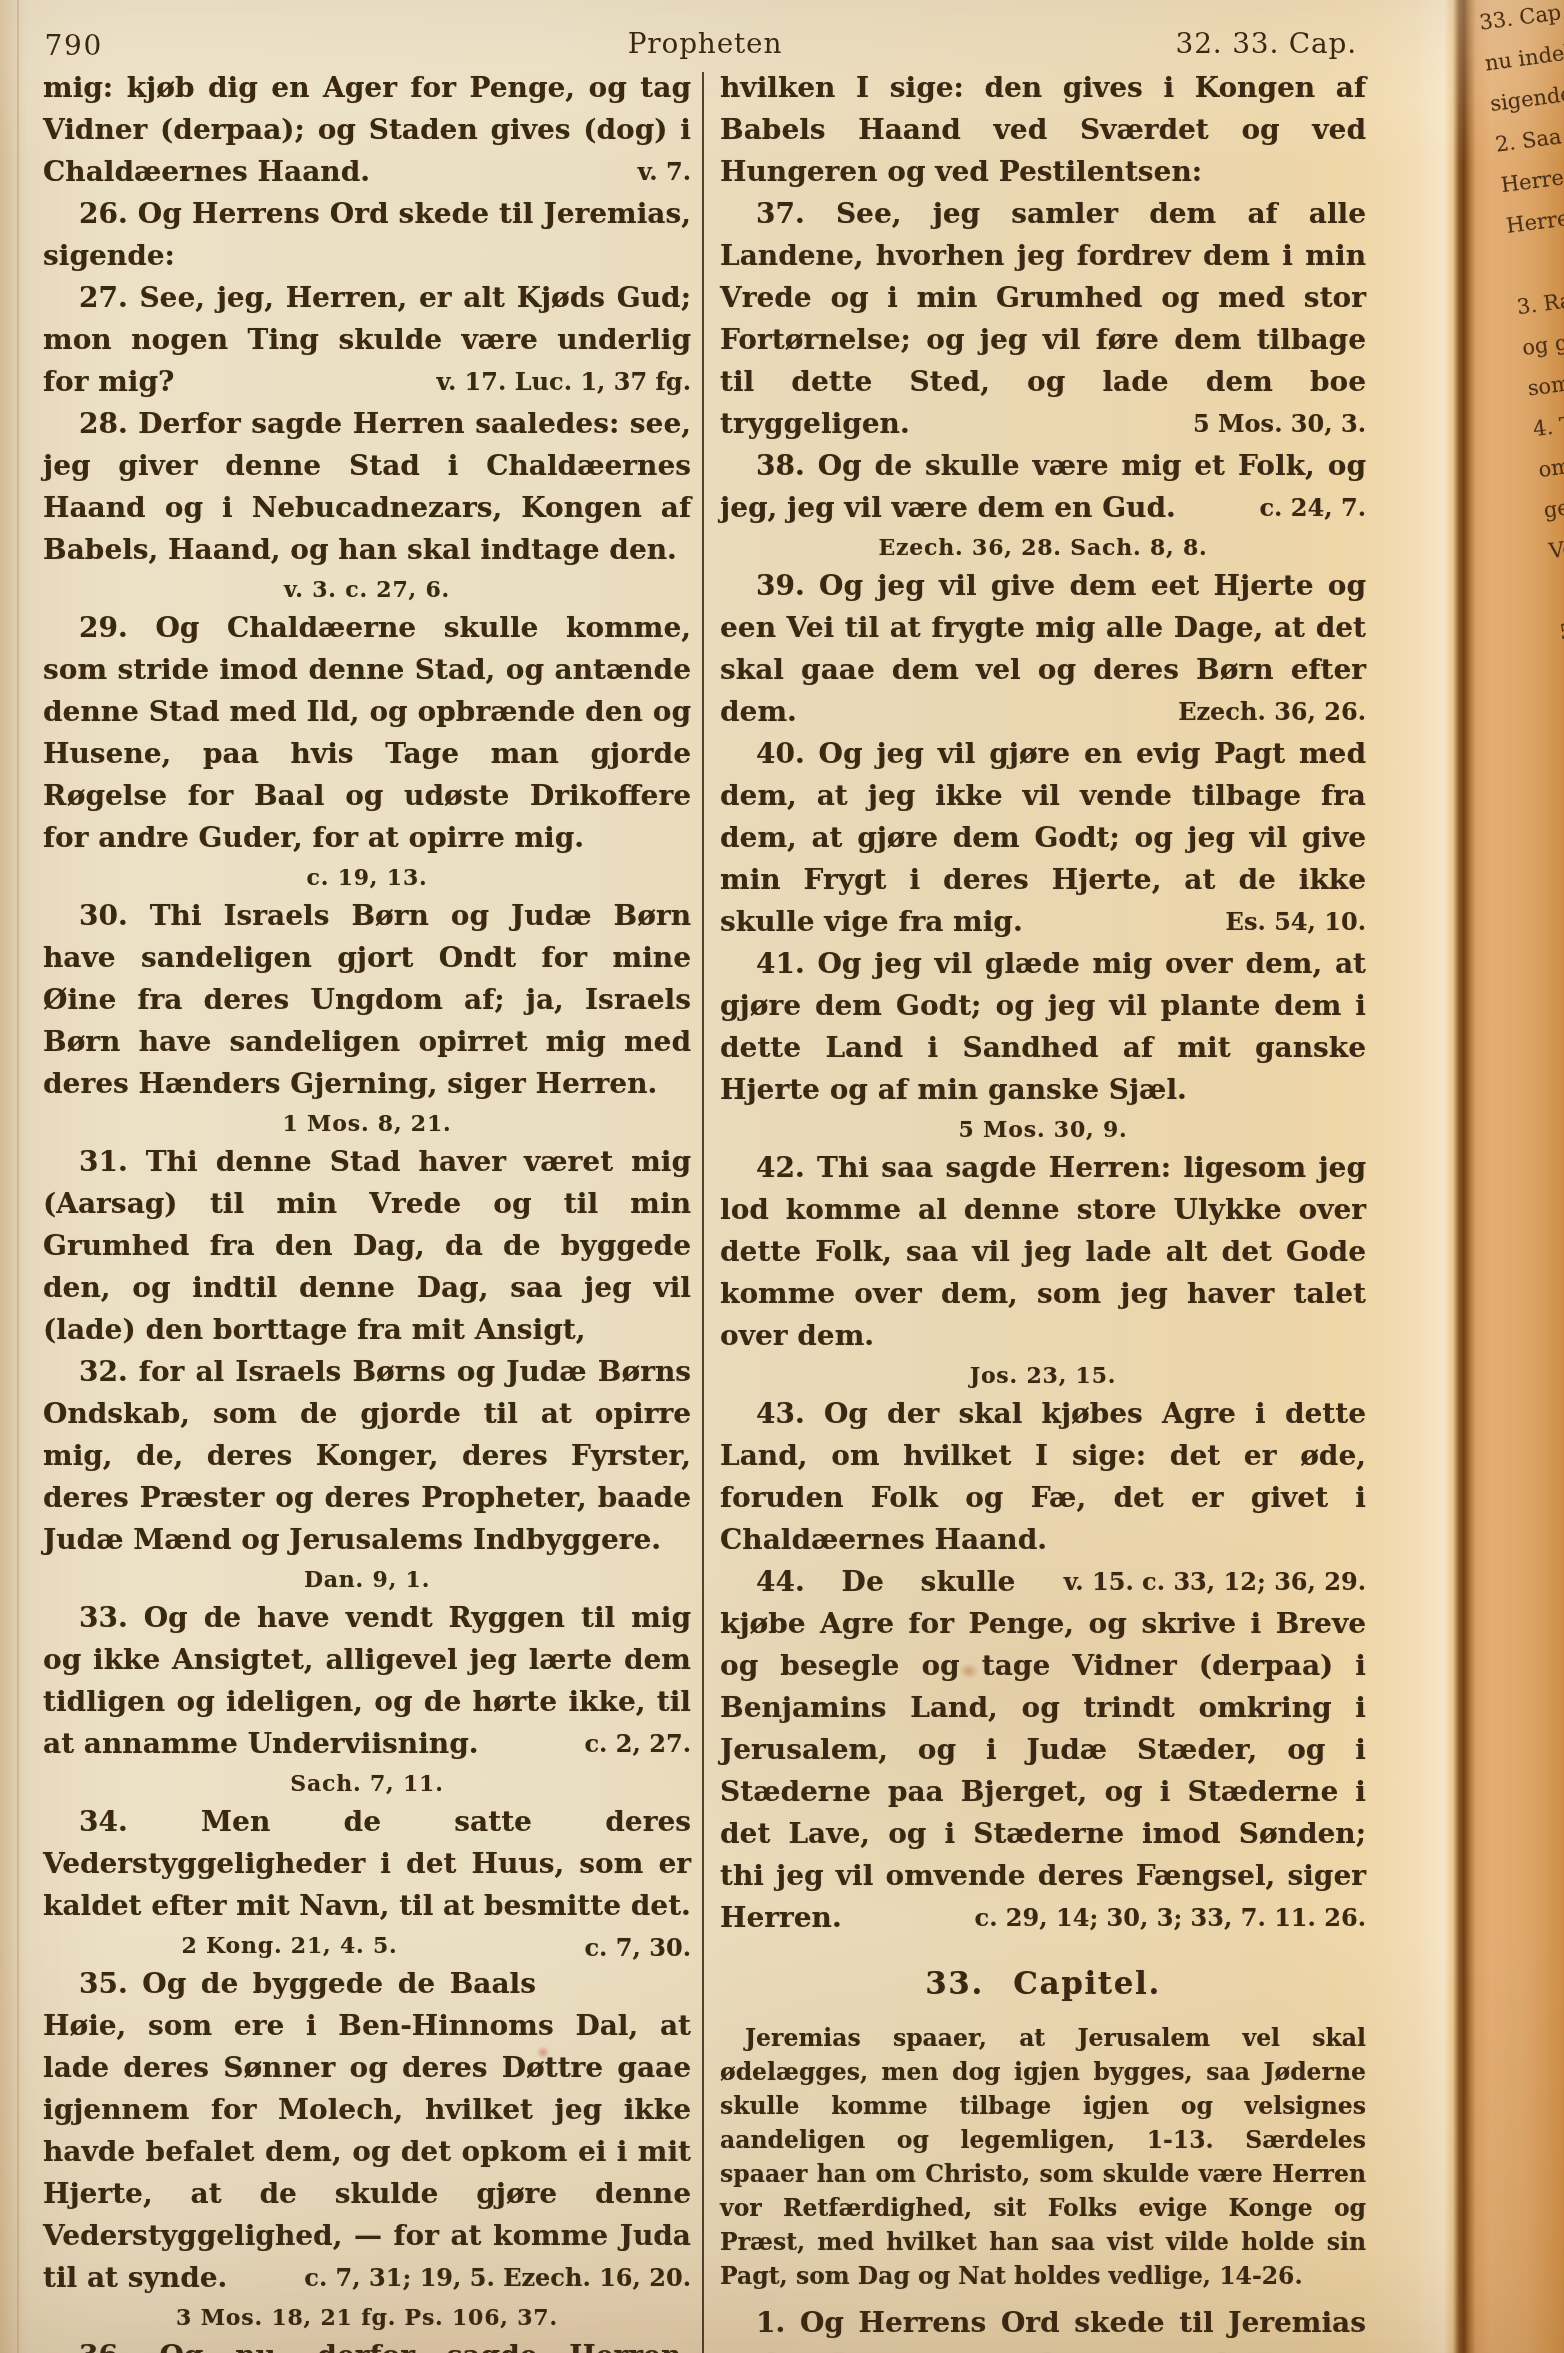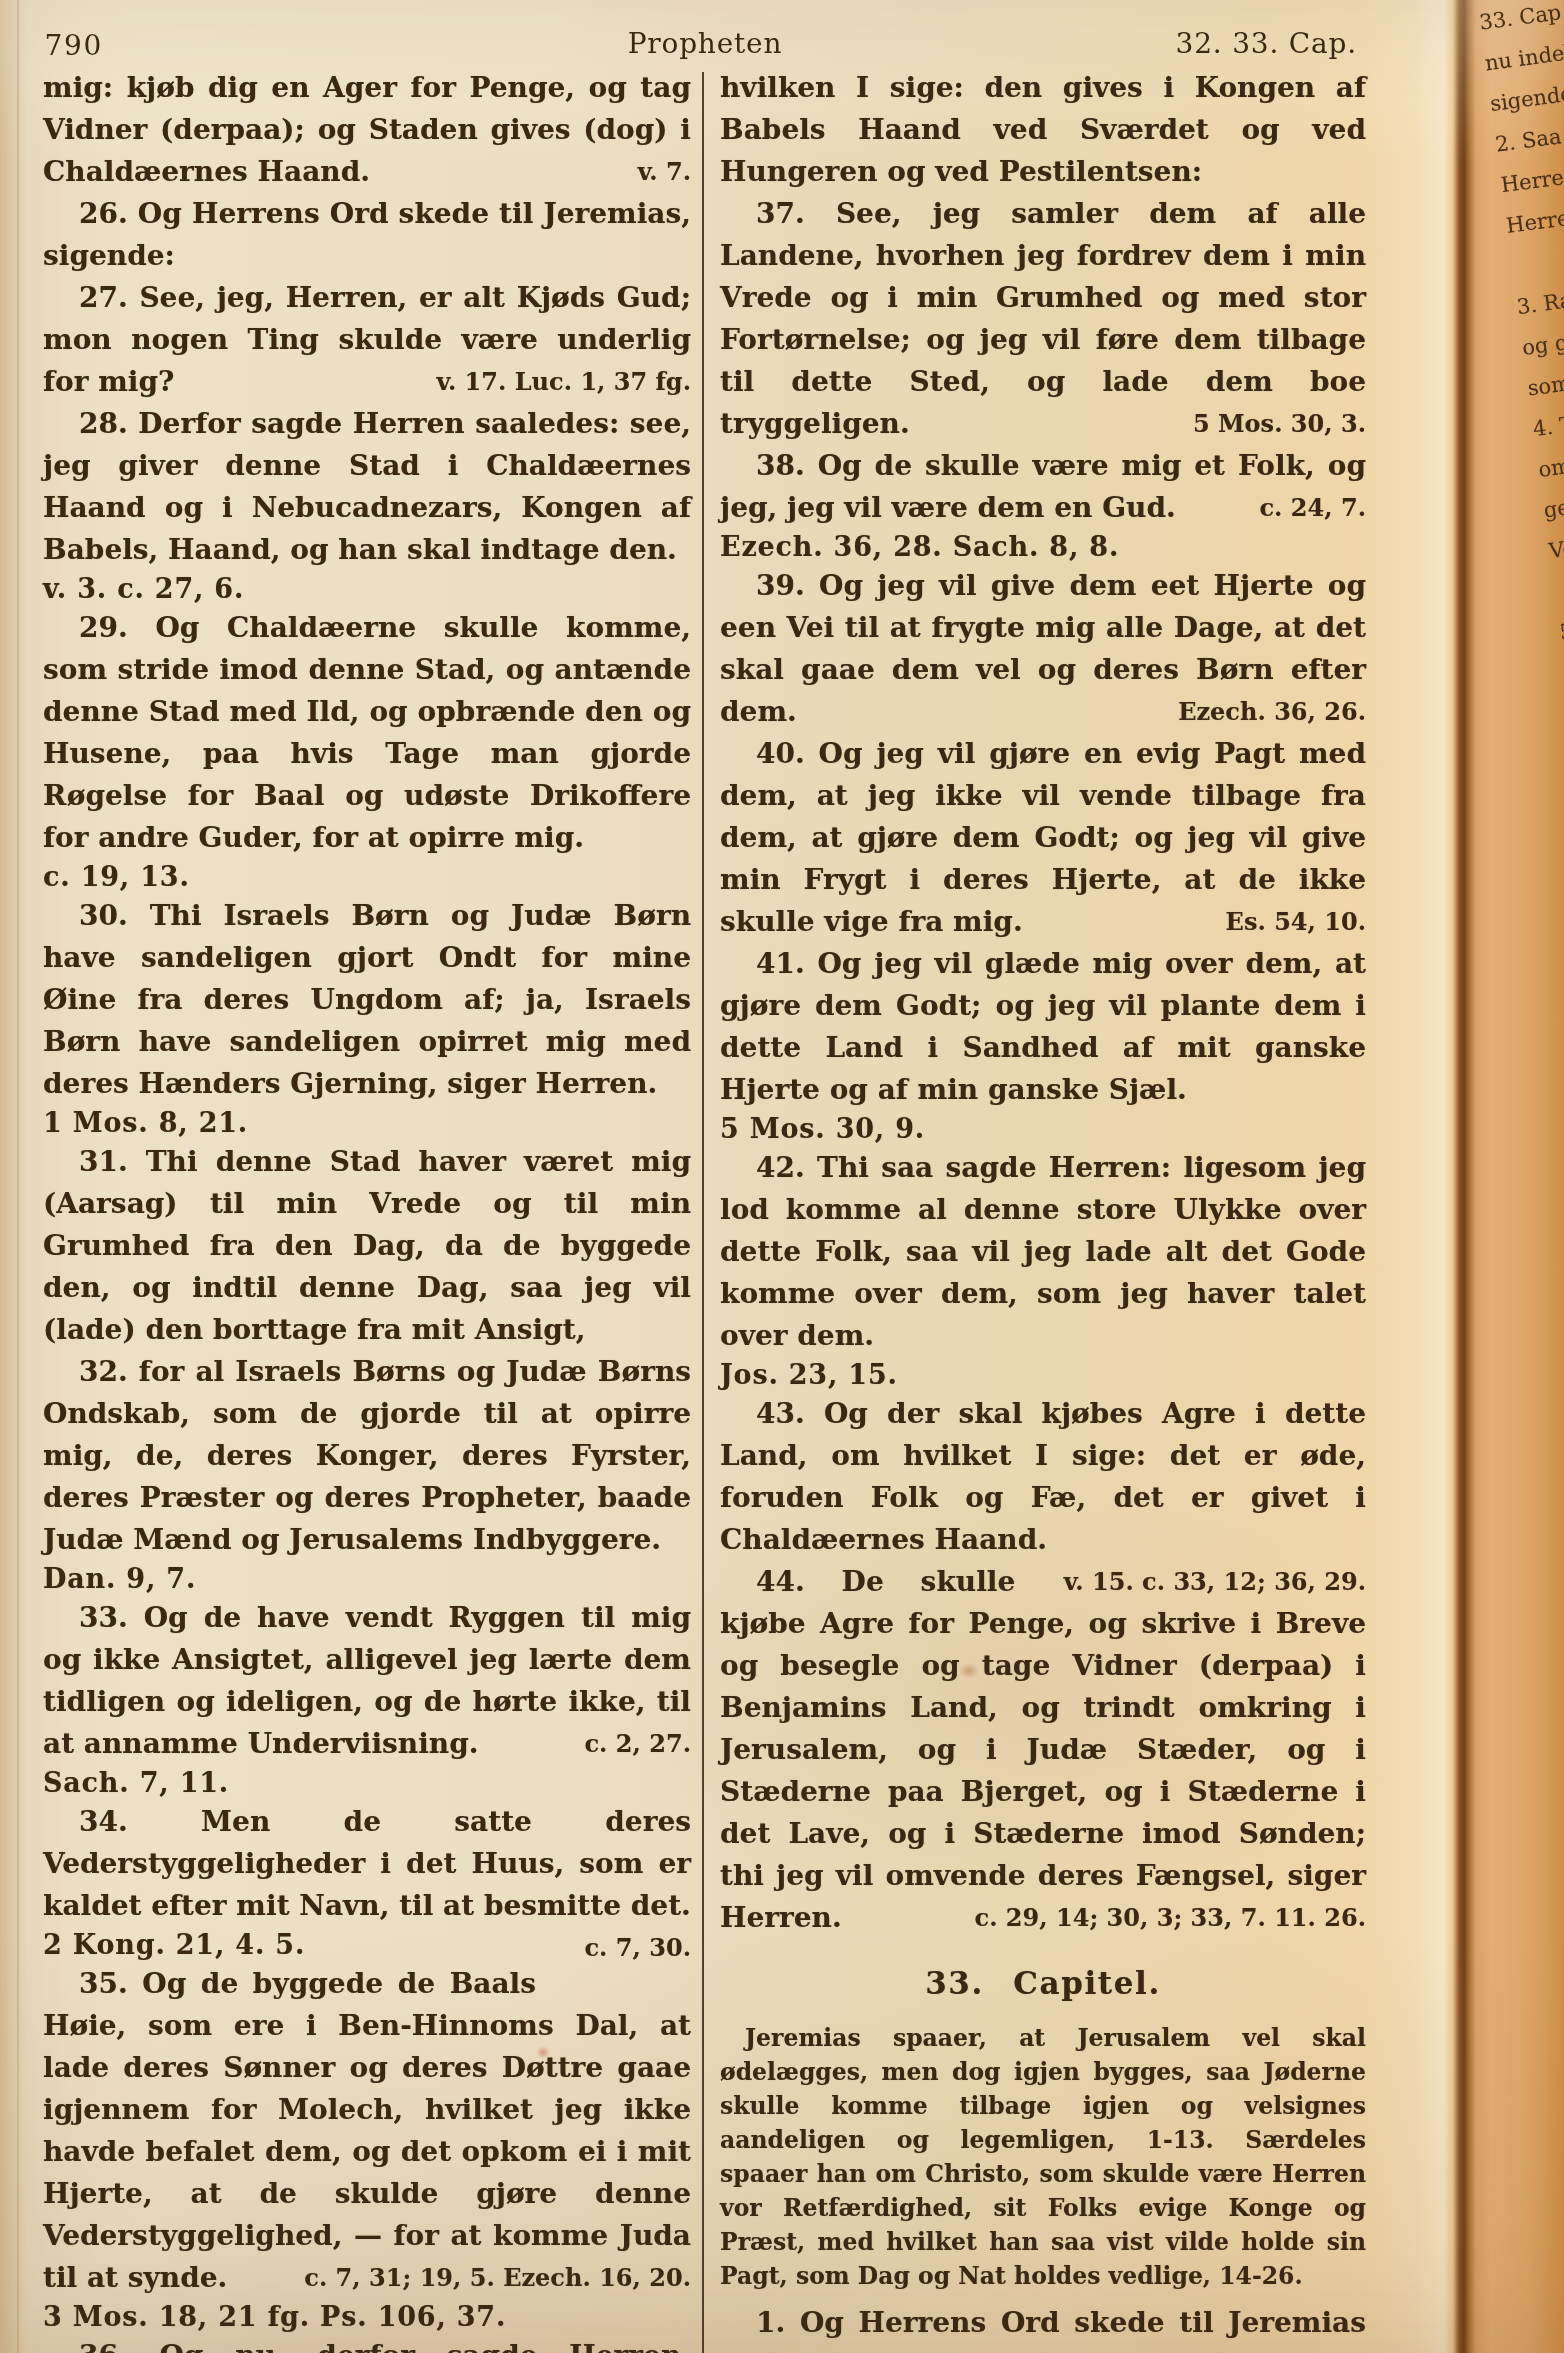--- a/index.html
+++ b/index.html
@@ -37,7 +37,7 @@
   p.blk{margin:0;padding:0;font-weight:bold;}
   p.verse{text-indent:36px;}
   p.cont{text-indent:0;}
-  p.refline{font-size:27px;line-height:36px;text-indent:0;letter-spacing:0.8px;}
+  p.refline{font-size:22px;line-height:36px;text-align:center;text-indent:0;letter-spacing:0.8px;}
   p.heading{font-size:31px;line-height:44px;text-align:center;text-indent:0;
             margin:22px 0 15.6px;word-spacing:17px;letter-spacing:1.6px;}
   p.summary{font-size:23.5px;line-height:34px;text-indent:25px;margin:0 0 9.4px;}

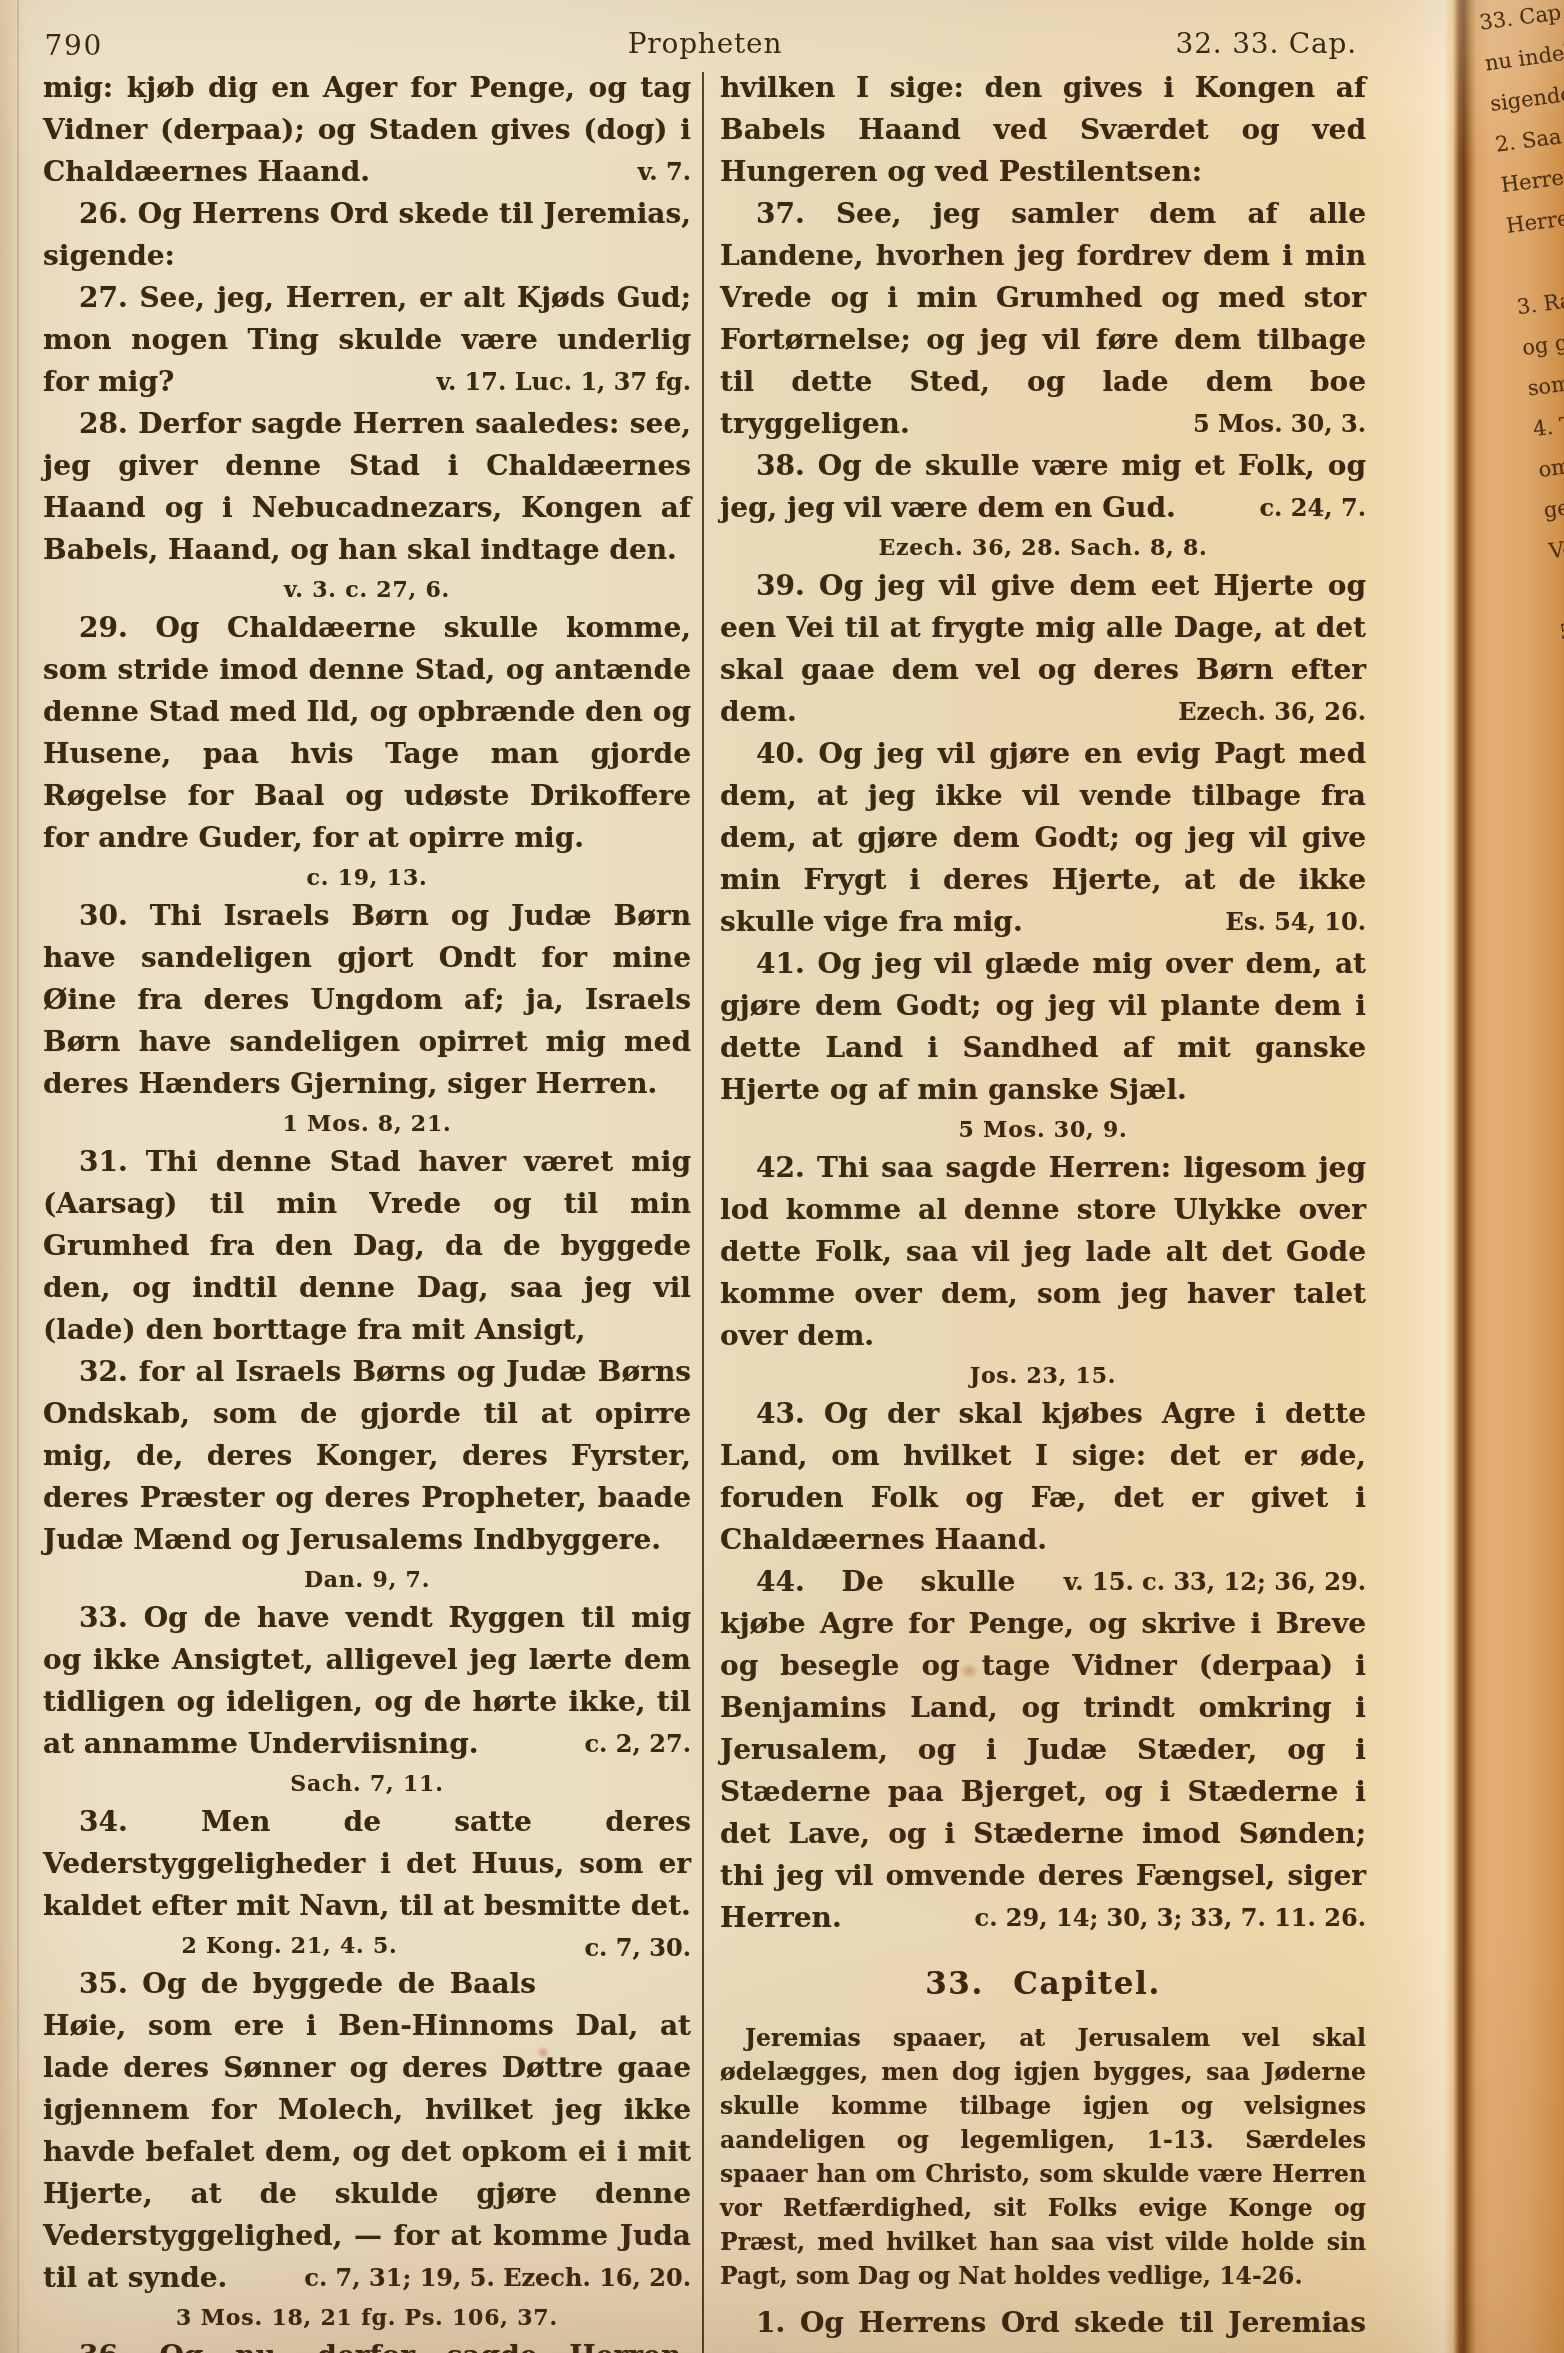--- a/index.html
+++ b/index.html
@@ -78,7 +78,7 @@
       <p class="blk refline">1 Mos. 8, 21.</p>
       <p class="blk verse">31. Thi denne Stad haver været mig (Aarsag) til min Vrede og til min Grumhed fra den Dag, da de byggede den, og indtil denne Dag, saa jeg vil (lade) den borttage fra mit Ansigt,</p>
       <p class="blk verse">32. for al Israels Børns og Judæ Børns Ondskab, som de gjorde til at opirre mig, de, deres Konger, deres Fyrster, deres Præster og deres Propheter, baade Judæ Mænd og Jerusalems Indbyggere.</p>
-      <p class="blk refline">Dan. 9, 7.</p>
+      <p class="blk refline">Dan. 9, 1.</p>
       <p class="blk verse">33. Og de have vendt Ryggen til mig og ikke Ansigtet, alligevel jeg lærte dem tidligen og ideligen, og de hørte ikke, til at annamme Underviisning.<span class="refr">c. 2, 27.</span></p>
       <p class="blk refline">Sach. 7, 11.</p>
       <p class="blk verse">34. Men de satte deres Vederstyggeligheder i det Huus, som er kaldet efter mit Navn, til at besmitte det.<span class="refr">c. 7, 30.</span></p>

